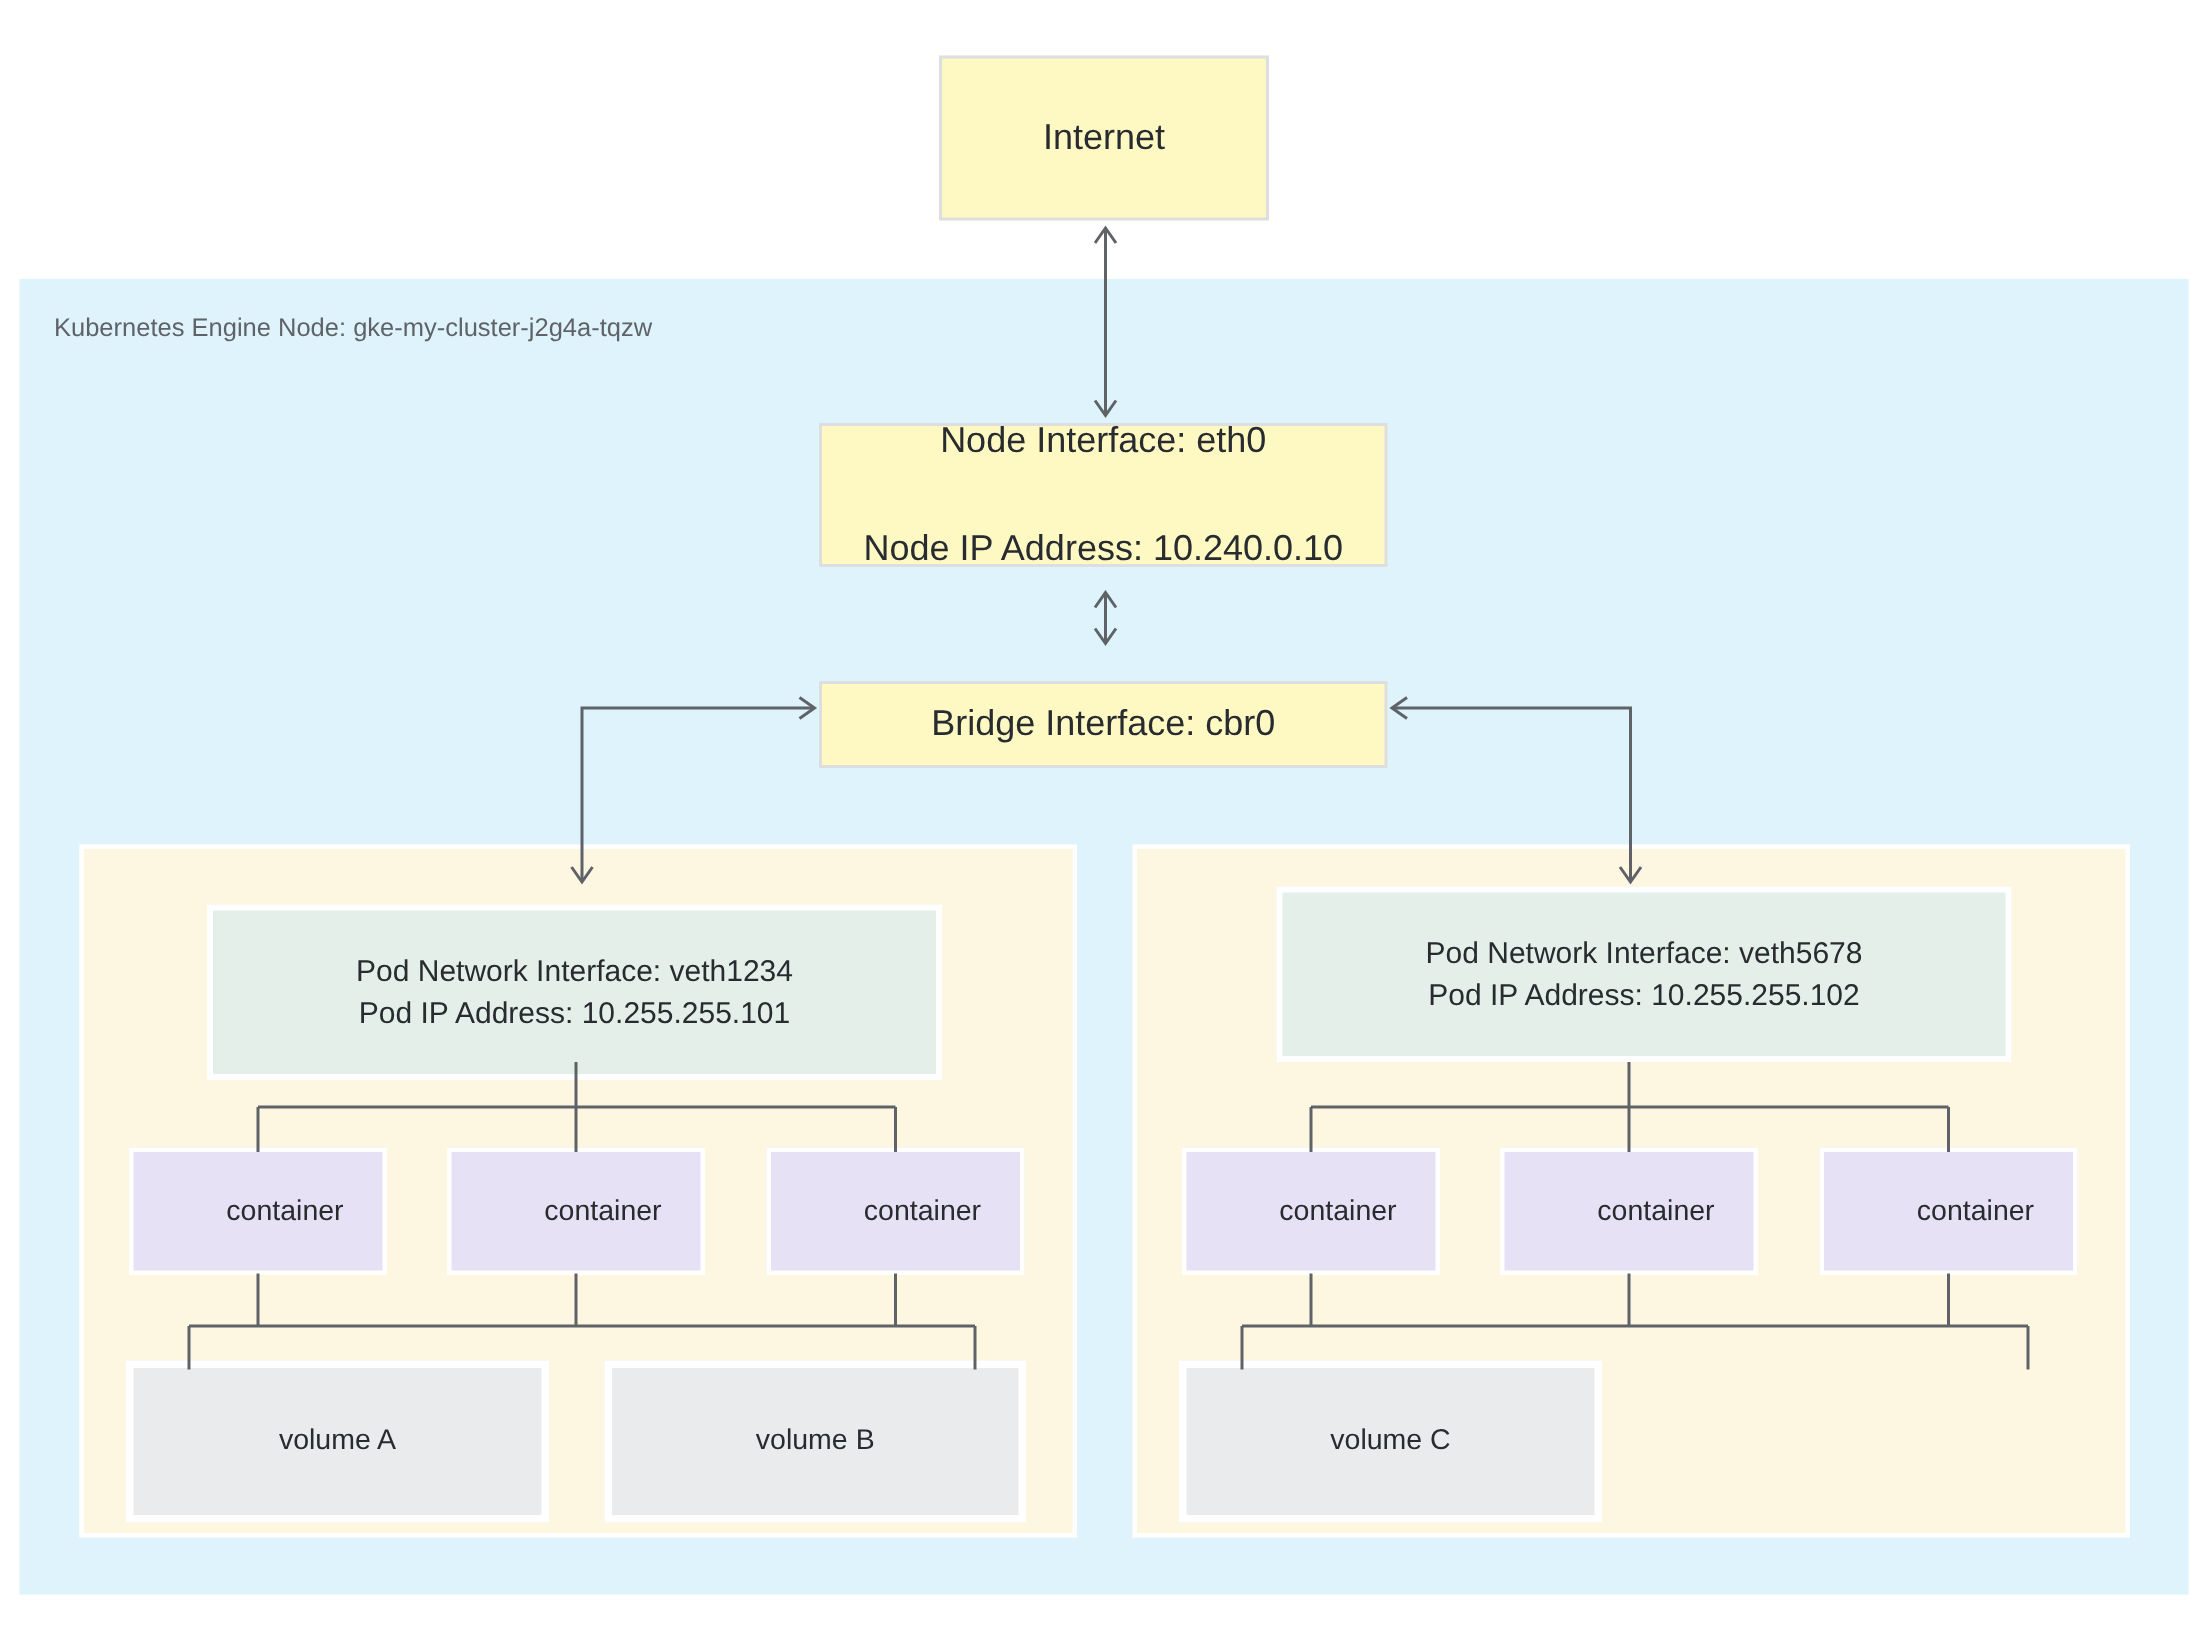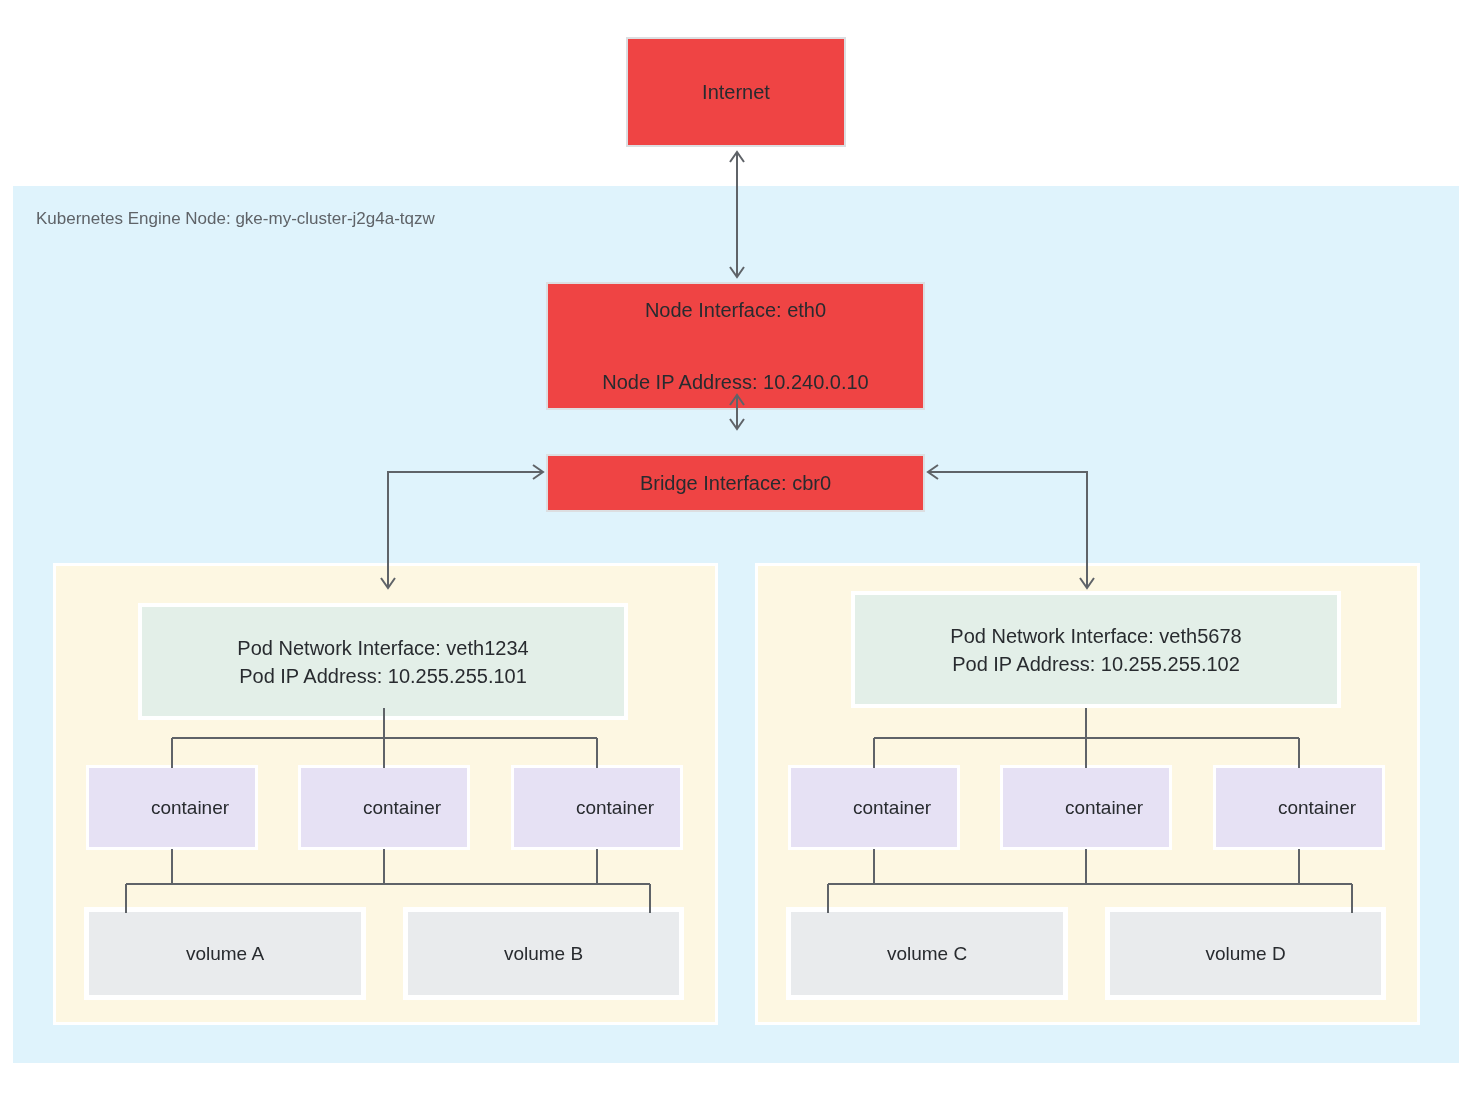--- a/index.html
+++ b/index.html
@@ -39,12 +39,12 @@
 
   
   .plain-box {
-    background: #ef4444;
+    background: #fef9c3;
     border: 2px solid var(--c-box_border, #dcdee1);
     display: flex; flex-direction: column;
     justify-content: center;
     text-align: center;
-    font-size: 20px;
+    font-size: 24px;
     line-height: 28px;
   }
   .internet-box { left: 626px; top: 37px; width: 220px; height: 110px; }

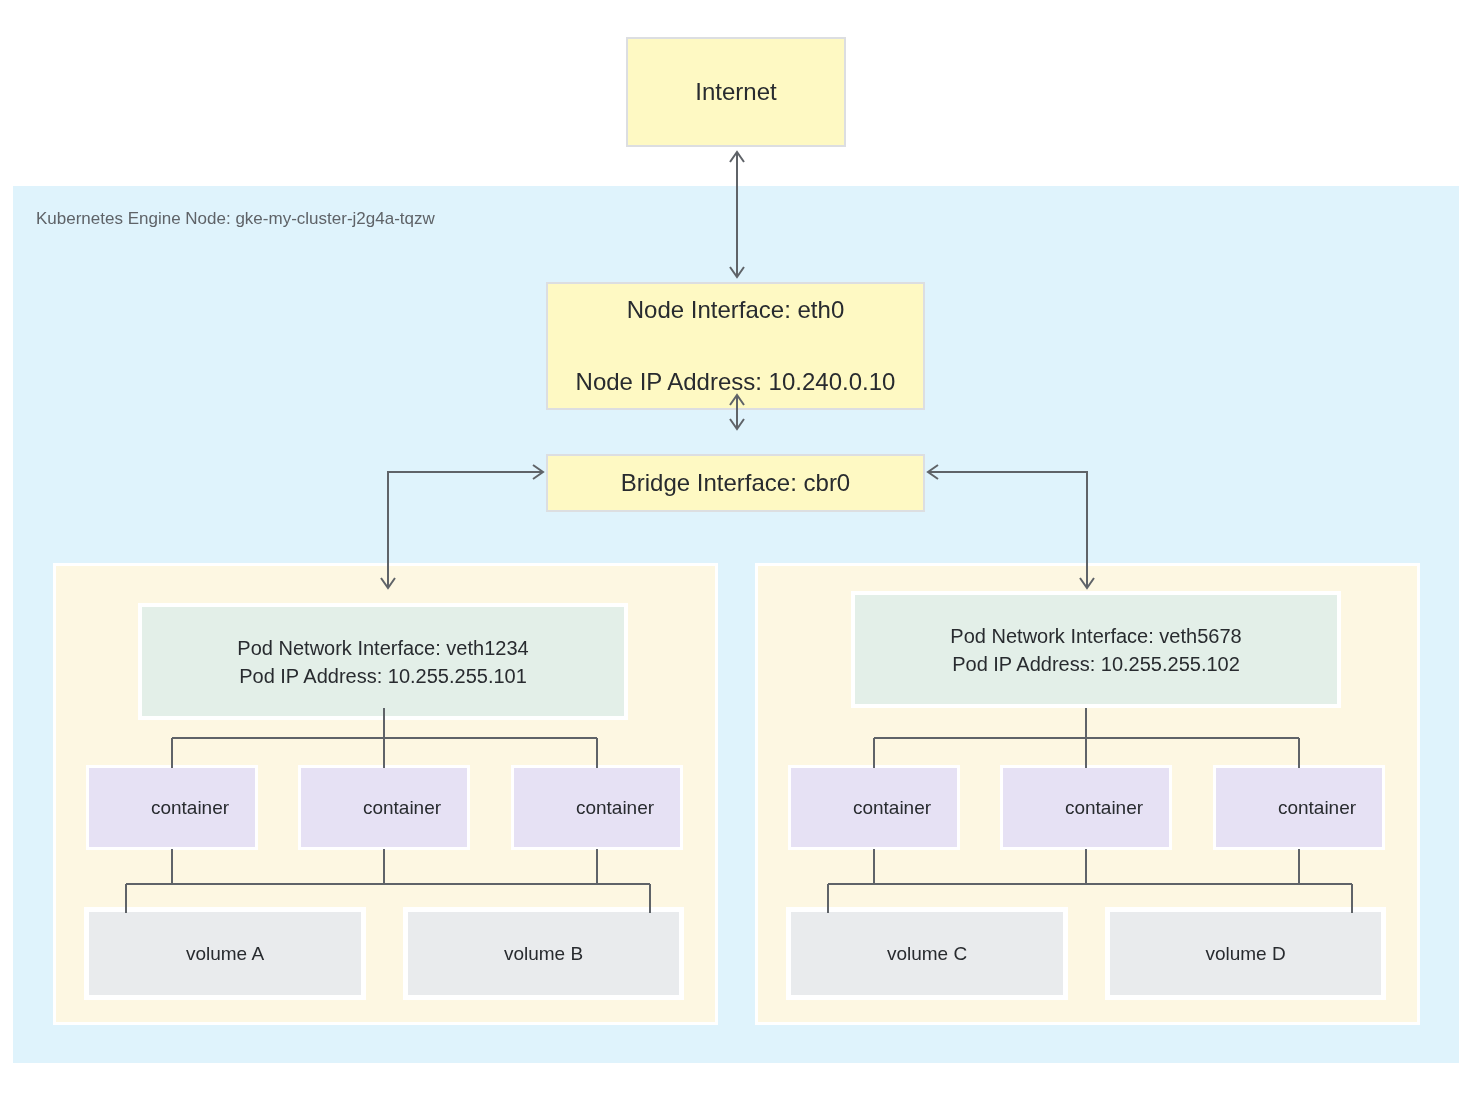--- a/index.html
+++ b/index.html
@@ -48,7 +48,7 @@
     line-height: 28px;
   }
   .internet-box { left: 626px; top: 37px; width: 220px; height: 110px; }
-  .node-box     { left: 546px; top: 282px; width: 379px; height: 128px; gap: 44px; }
+  .node-box     { left: 546px; top: 282px; width: 379px; height: 96px; gap: 44px; }
   .bridge-box   { left: 546px; top: 434px; width: 379px; height: 58px; margin-top: 20px; }
 
   

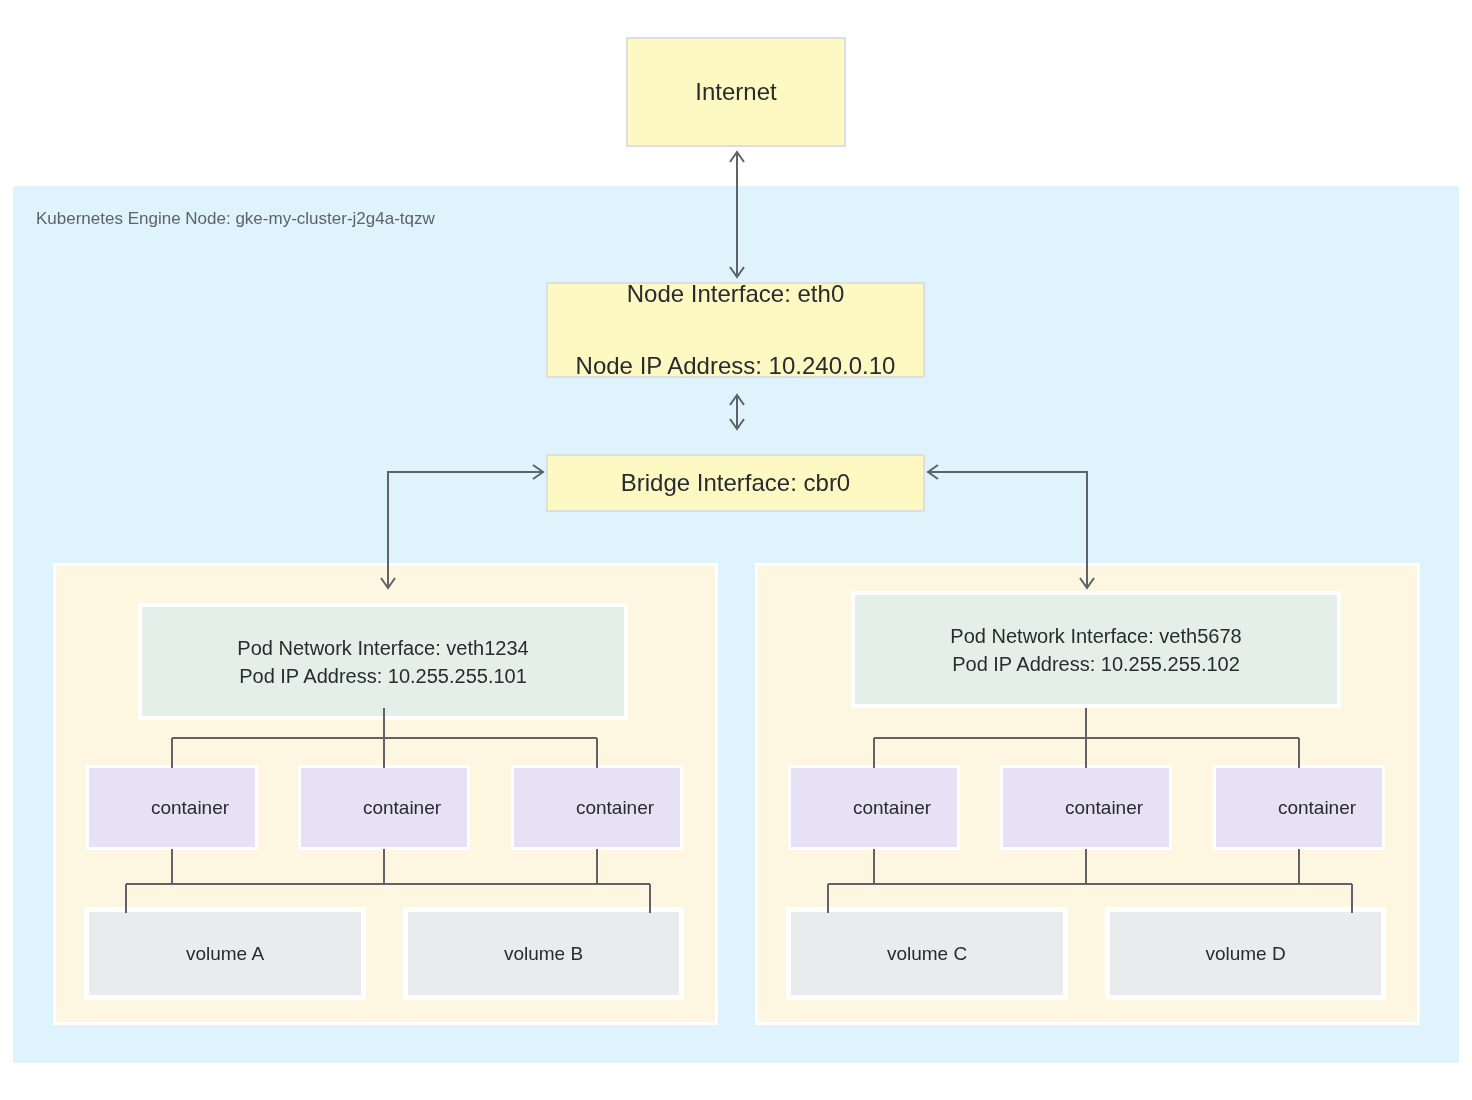--- a/index.html
+++ b/index.html
@@ -77,7 +77,7 @@
 
   
   .volume-box {
-    top: 907px; height: 93px;
+    top: 907px; height: 108px;
     background: var(--c-volume, #e9ebed);
     border: 5px solid var(--c-white, #ffffff);
     display: flex; align-items: center; justify-content: center;

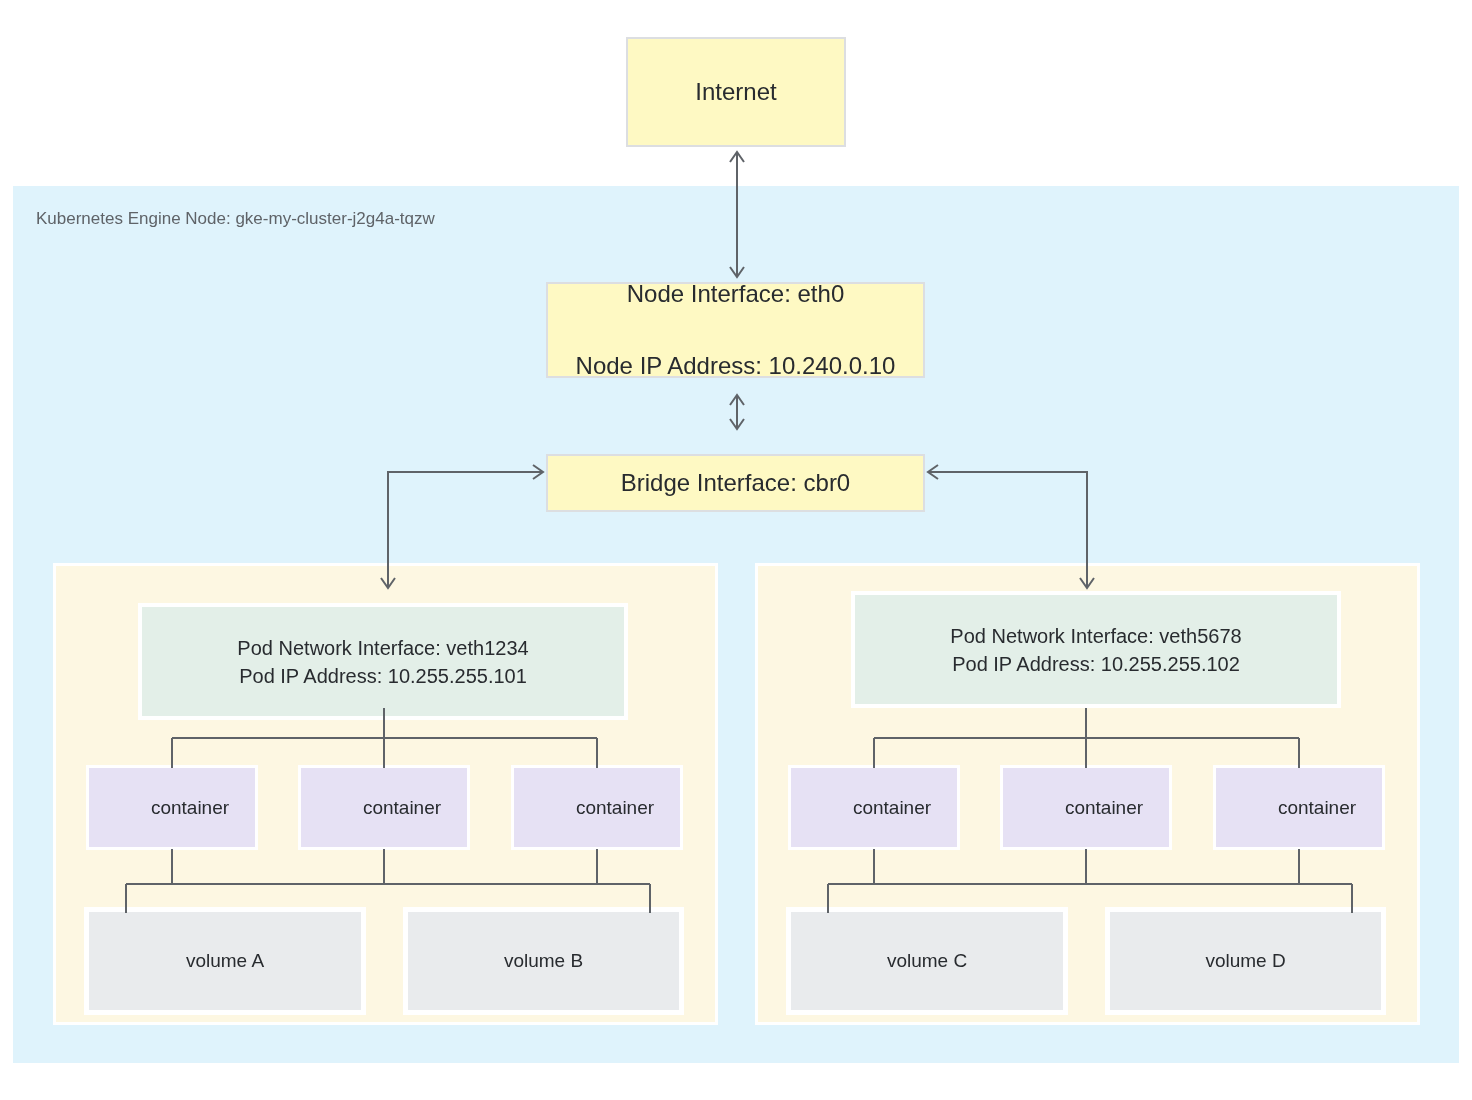--- a/index.html
+++ b/index.html
@@ -161,9 +161,6 @@
   <div class="abs volume-box" style="left:786px;  width:282px">
     <span>volume C</span>
   </div>
-  <div class="abs volume-box" style="left:1105px; width:281px">
-    <span>volume D</span>
-  </div>
 
   <svg class="wires" viewBox="0 0 1472 1100">
     <defs>

